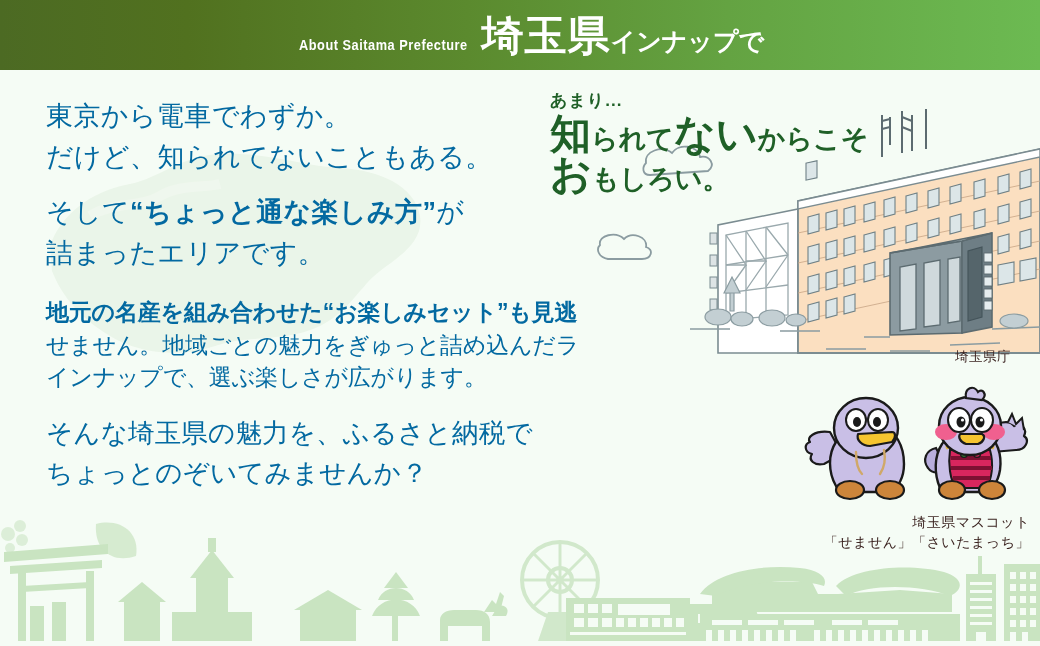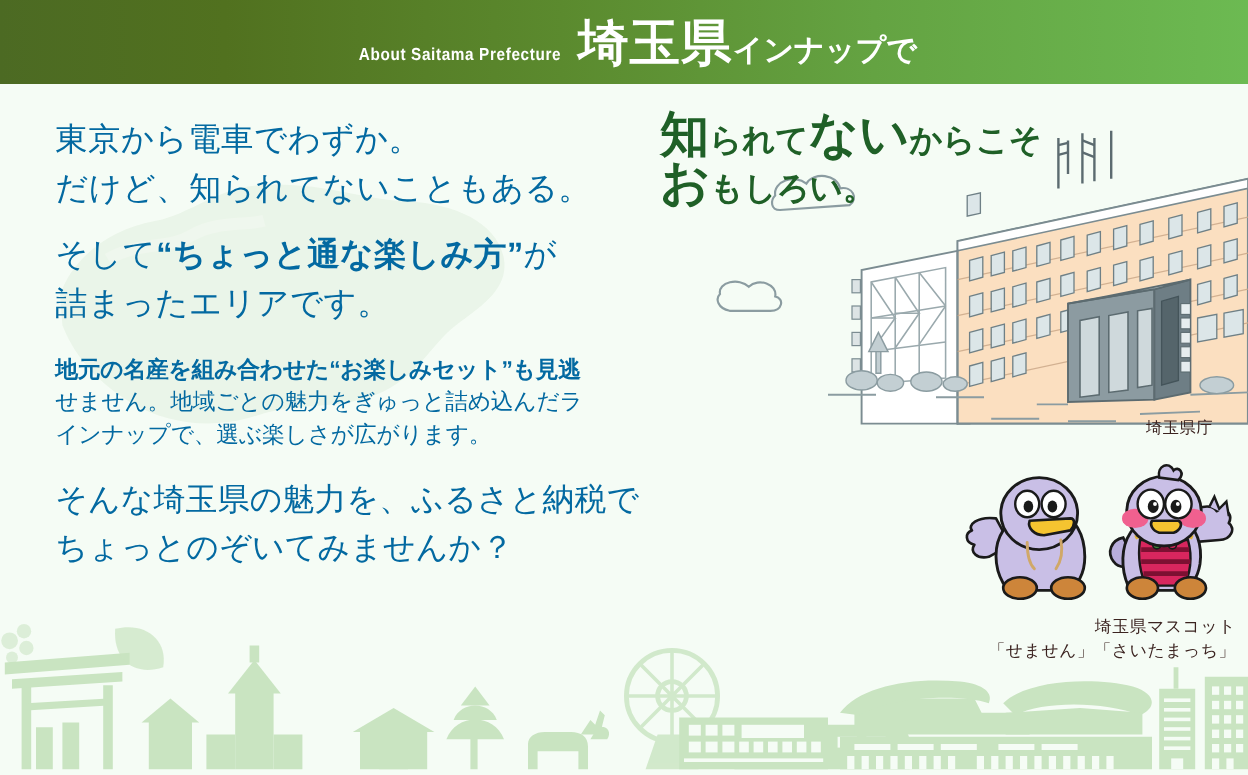--- a/index.html
+++ b/index.html
@@ -421,6 +421,7 @@
   <div class="bldg-caption">埼玉県庁</div>
 
   <div class="headline">
+    <div class="hl-amari">あまり...</div>
     <div class="hl-row hl-row1">
       <span class="hl-xl">知</span><span class="hl-md">られて</span><span class="hl-xl">ない</span><span class="hl-md">からこそ</span>
     </div>

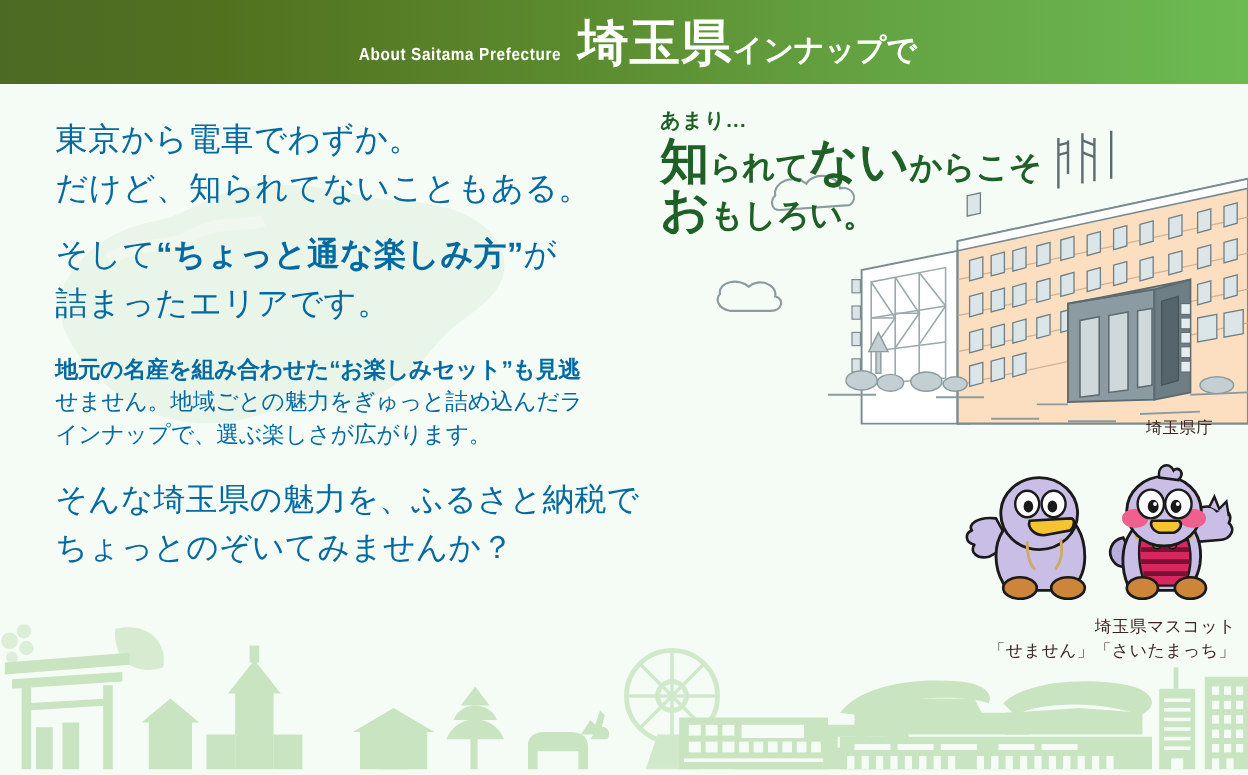--- a/index.html
+++ b/index.html
@@ -44,7 +44,7 @@
   .para .ln{display:block;white-space:nowrap;}
   .p1{font-size:27px;line-height:1.52;letter-spacing:.4px;margin-bottom:14px;}
   .p2{font-size:27px;line-height:1.52;letter-spacing:.4px;margin-bottom:22px;}
-  .p3{font-size:19px;line-height:1.42;letter-spacing:-.2px;margin-bottom:20px;}
+  .p3{font-size:23px;line-height:1.42;letter-spacing:-.2px;margin-bottom:20px;}
   .p4{font-size:26.5px;line-height:1.5;letter-spacing:.2px;}
   .bold{font-weight:bold;}
   .p3 .ln{white-space:nowrap;}

